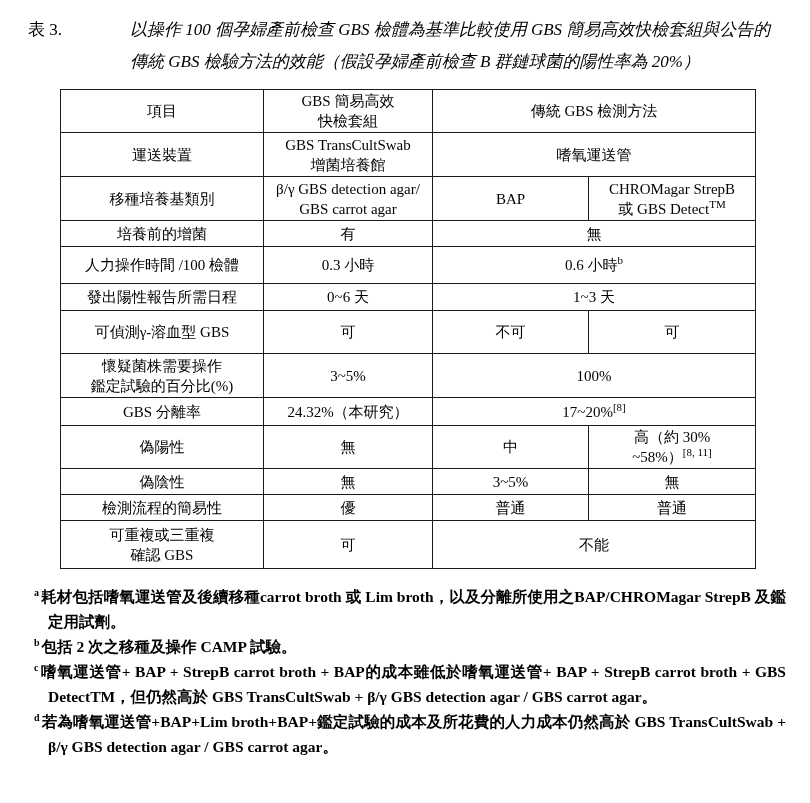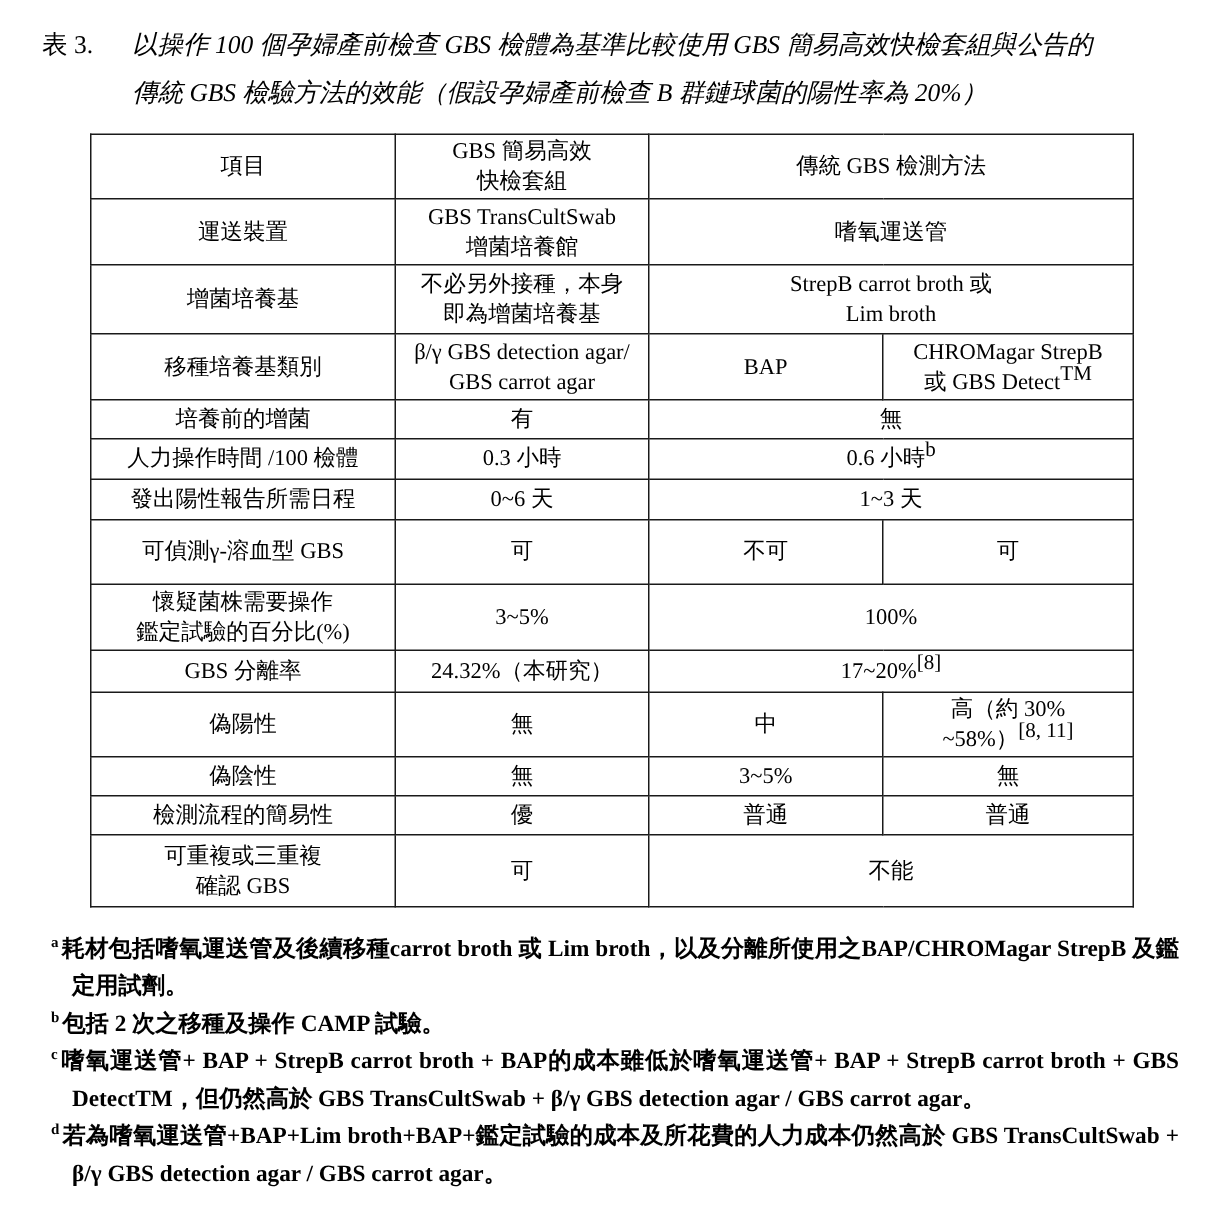--- a/index.html
+++ b/index.html
@@ -20,6 +20,7 @@
     font-size: 17px;
     line-height: 32px;
     width: 760px;
+    gap: 42px;
   }
   .doc-title .t-label { width: 60px; flex: 0 0 60px; }
   .doc-title .t-text  { flex: 1; font-style: italic; }

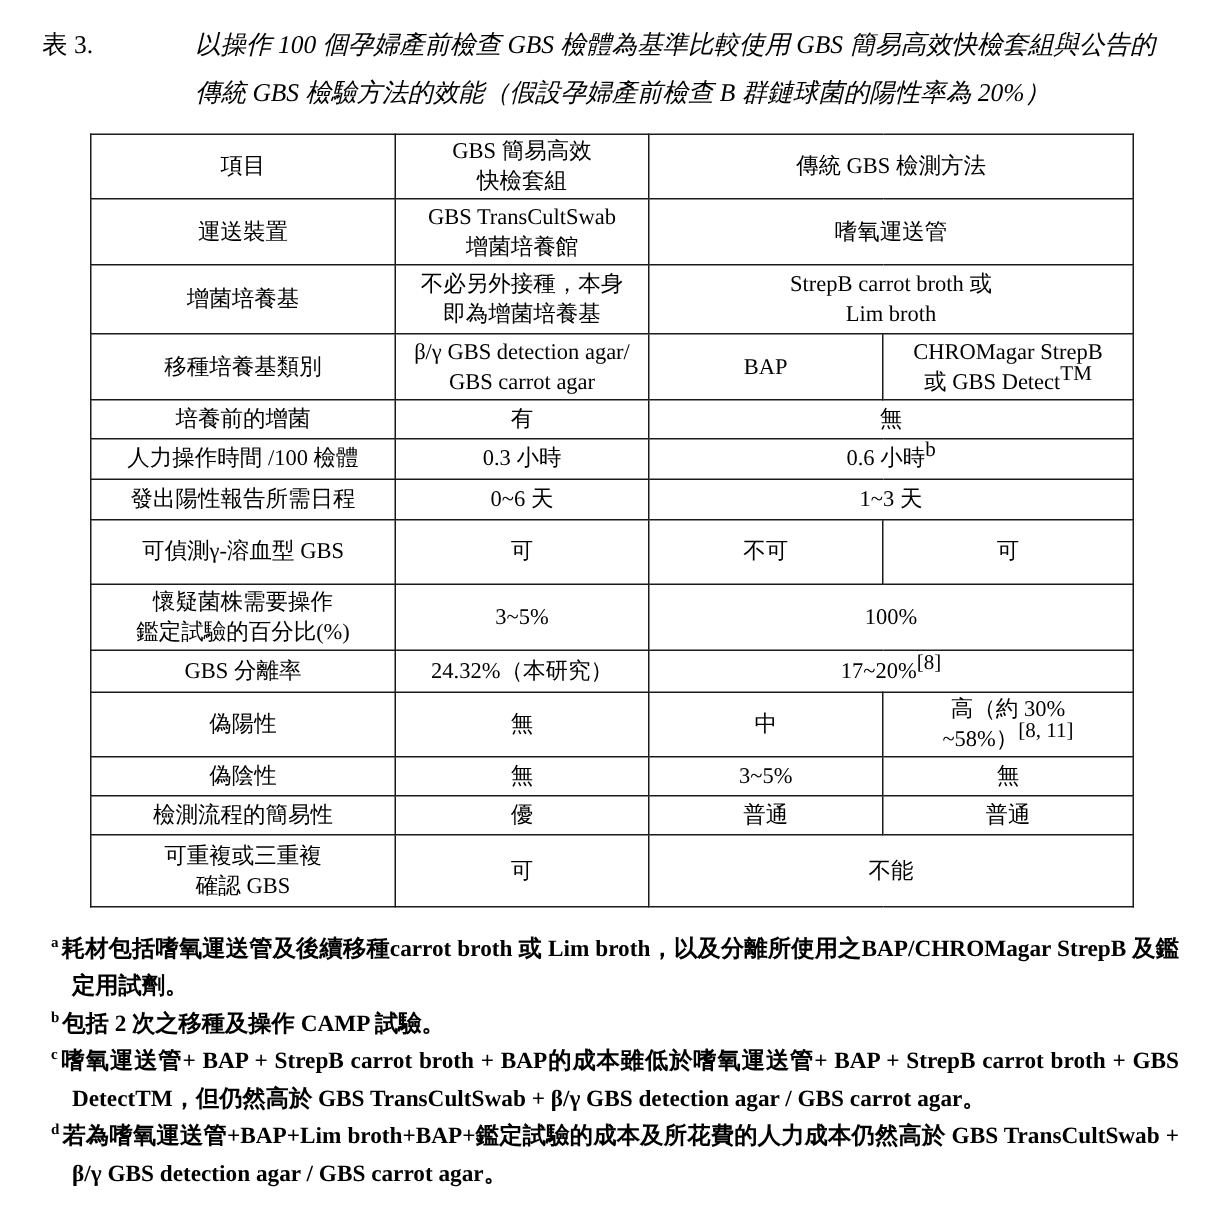--- a/index.html
+++ b/index.html
@@ -100,13 +100,6 @@
 增菌培養館</span></td>
         <td colspan="2"><span class="cell-text">嗜氧運送管</span></td>
       </tr>
-      <tr style="height:46px">
-        <td><span class="cell-text">增菌培養基</span></td>
-        <td><span class="cell-text">不必另外接種，本身
-即為增菌培養基</span></td>
-        <td colspan="2"><span class="cell-text">StrepB carrot broth 或
-Lim broth</span></td>
-      </tr>
       <tr style="height:44px">
         <td><span class="cell-text">移種培養基類別</span></td>
         <td><span class="cell-text">β/γ GBS detection agar/

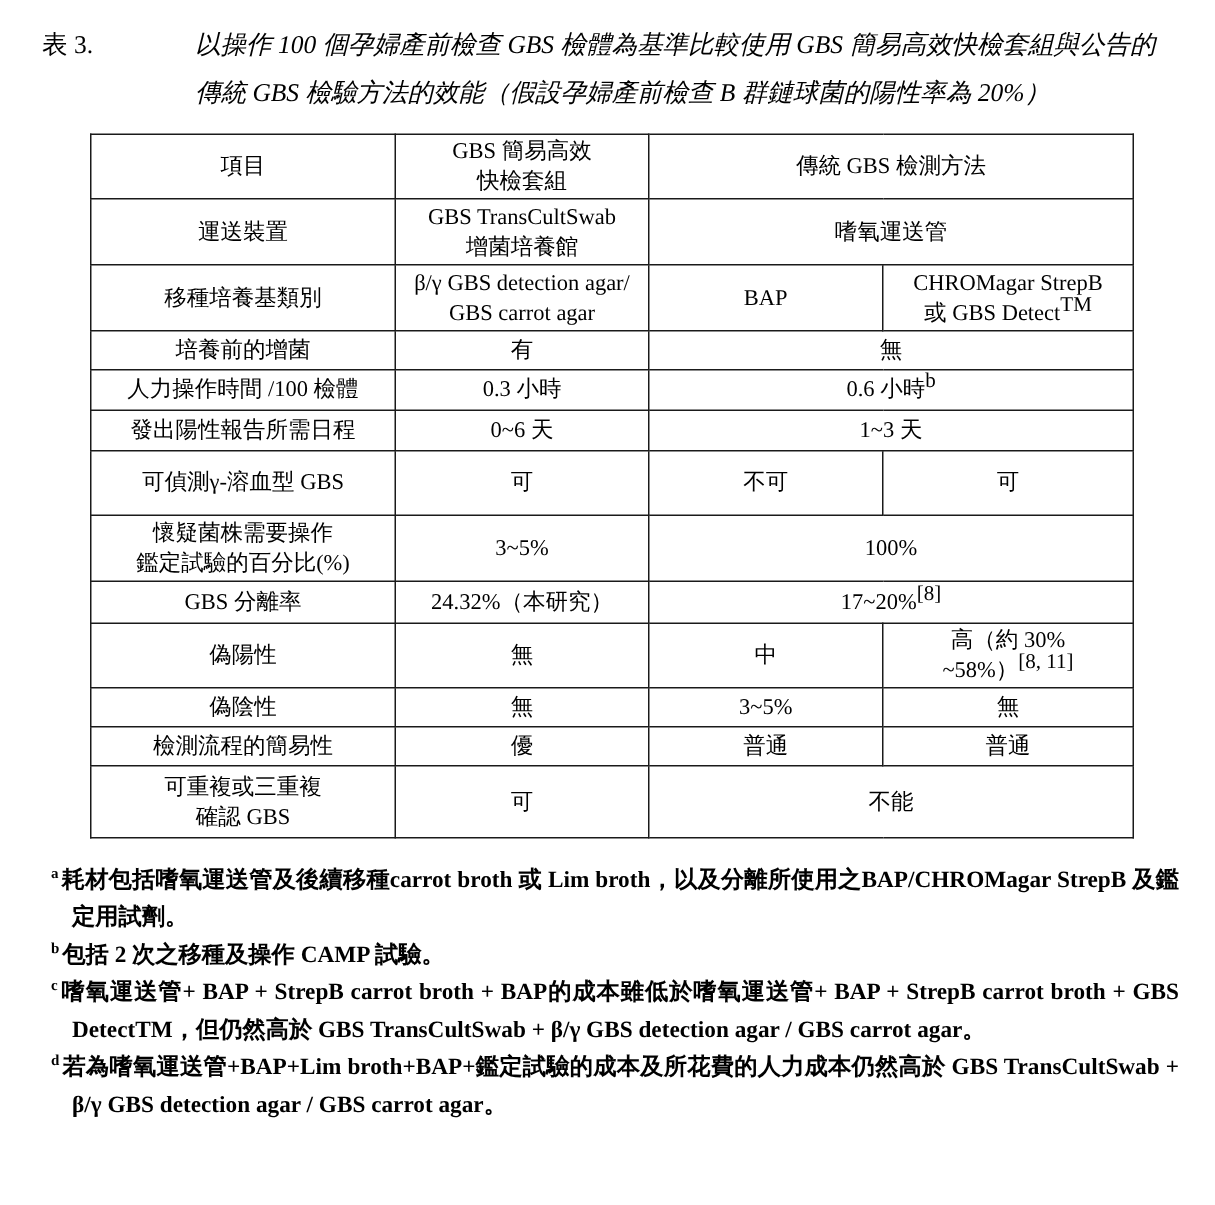--- a/index.html
+++ b/index.html
@@ -42,7 +42,7 @@
   }
   table.main td span.cell-text { white-space: pre-line; }
   table.main sup {
-    font-size: 14px;
+    font-size: 11px;
     line-height: 0;
     vertical-align: super;
   }

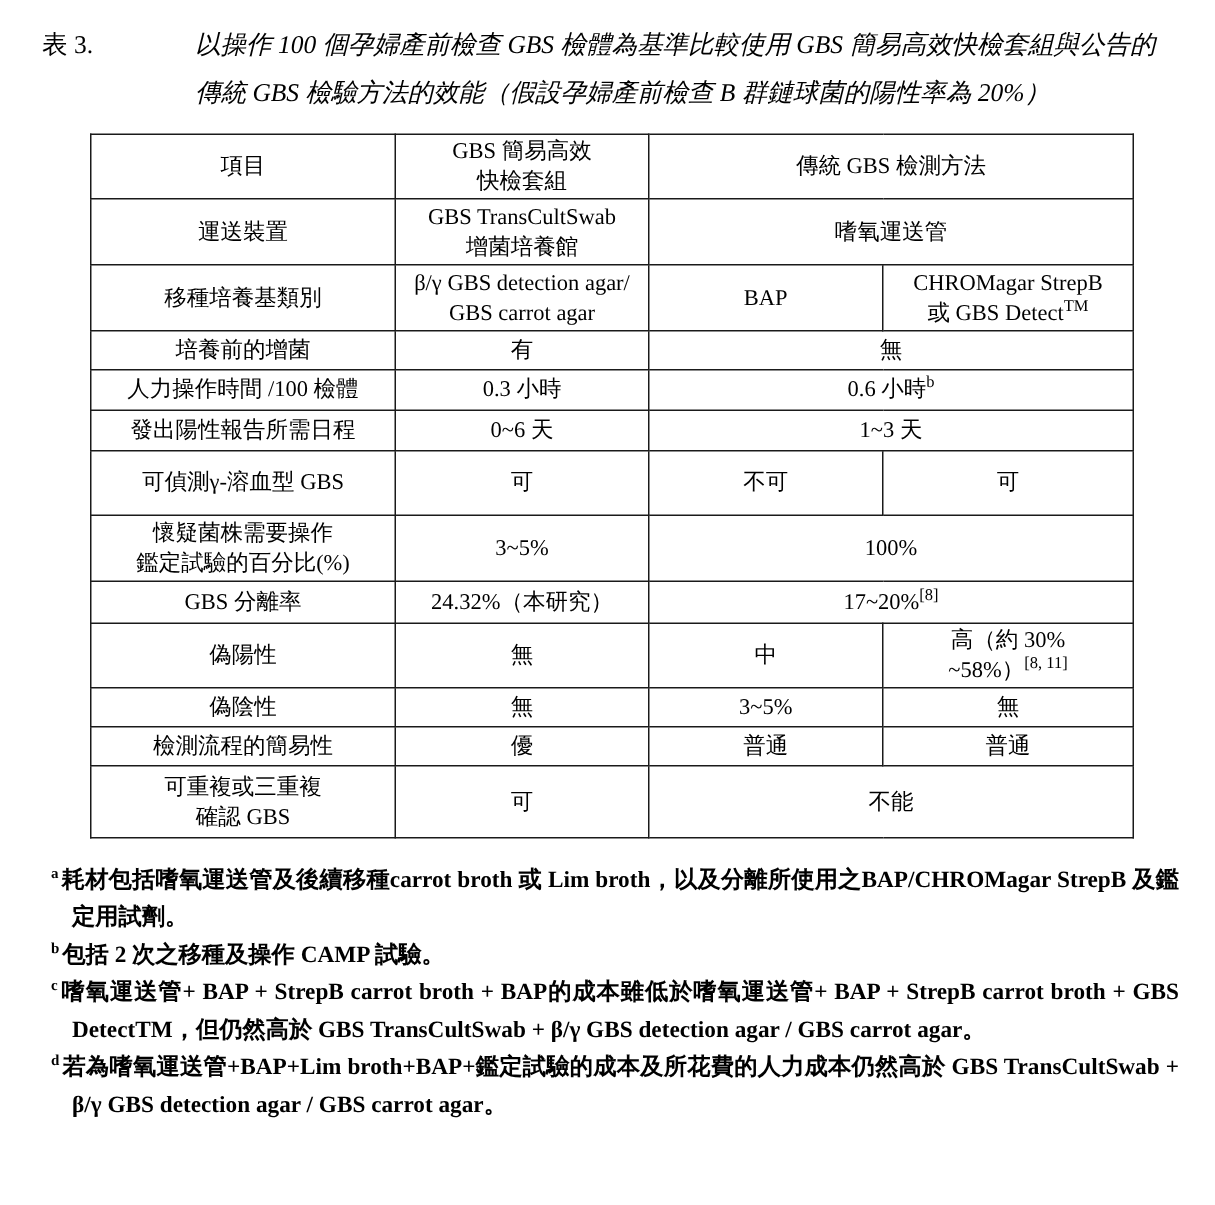--- a/index.html
+++ b/index.html
@@ -113,7 +113,7 @@
         <td><span class="cell-text">有</span></td>
         <td colspan="2"><span class="cell-text">無</span></td>
       </tr>
-      <tr style="height:27px">
+      <tr style="height:37px">
         <td><span class="cell-text">人力操作時間 /100 檢體</span></td>
         <td><span class="cell-text">0.3 小時</span></td>
         <td colspan="2"><span class="cell-text">0.6 小時</span><sup>b</sup></td>

